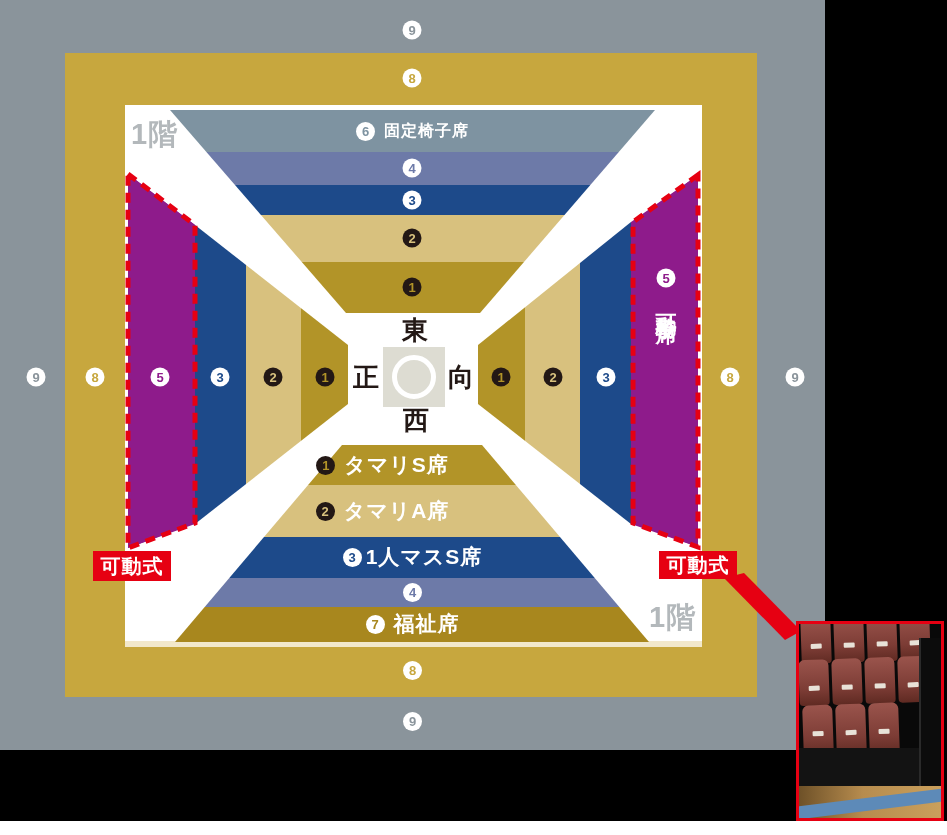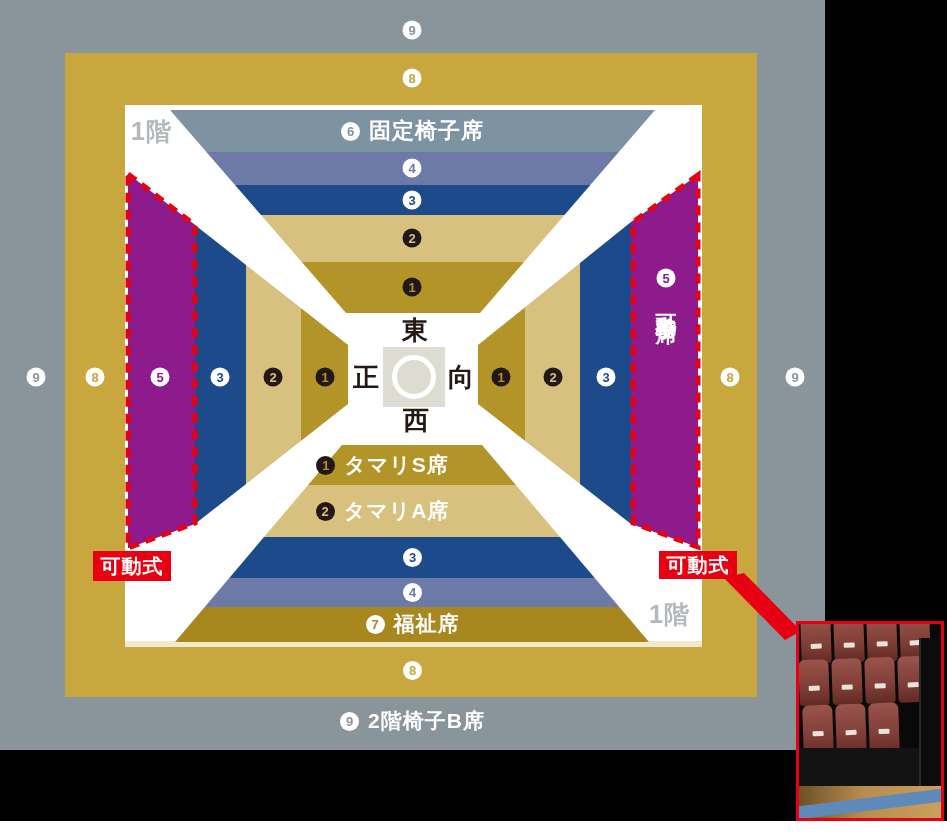--- a/index.html
+++ b/index.html
@@ -29,7 +29,7 @@
           align-items:center; z-index:10; }
   .rwrap { display:inline-flex; align-items:center; gap:9px; position:relative; }
   .rlabel { color:#ffffff; font-weight:bold; font-size:21px; letter-spacing:1px; white-space:nowrap; }
-  .floor-tag { position:absolute; color:#b3b8bb; font-size:25px; font-weight:bold; z-index:9;
+  .floor-tag { position:absolute; color:#b3b8bb; font-size:29px; font-weight:bold; z-index:9;
                letter-spacing:1px; }
   .movable-box { position:absolute; background:#e60012; color:#ffffff; font-weight:bold; font-size:20px;
                  display:flex; align-items:center; justify-content:center; z-index:11; letter-spacing:1px; }

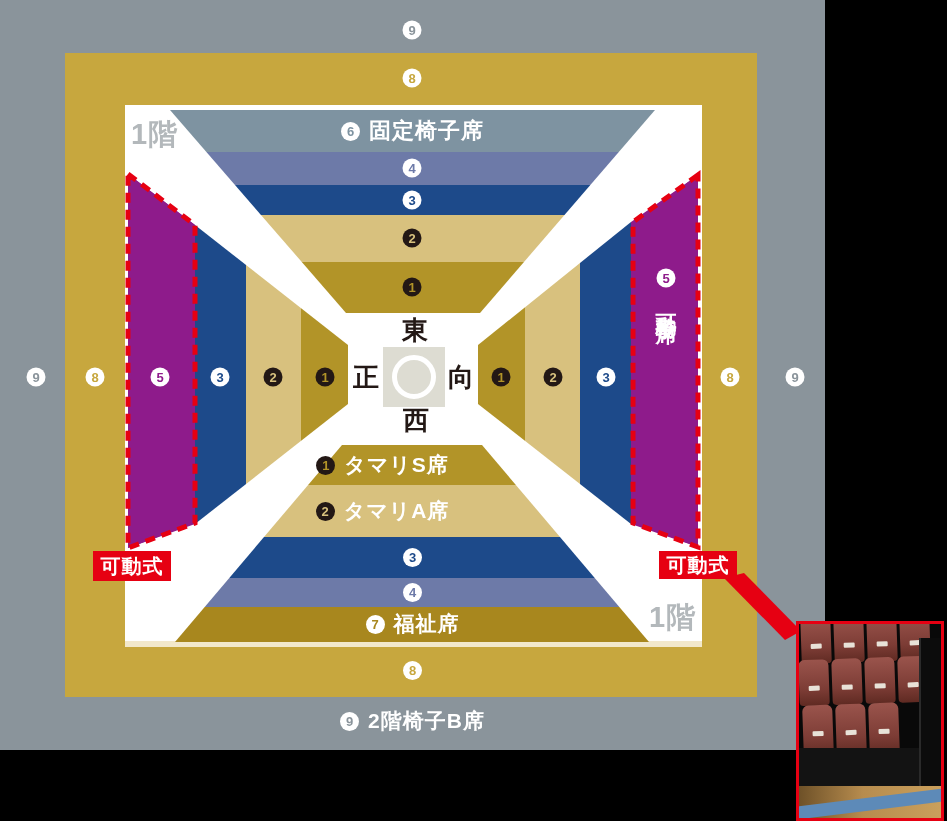--- a/index.html
+++ b/index.html
@@ -139,7 +139,7 @@
     <div class="lrow" style="top:117px;height:28px">
       <span class="rwrap">
           <span class="circle c-white d6">6</span>
-      <span class="rlabel" style="font-size:22px">固定椅子席</span>
+      <span class="rlabel" style="font-size:16px">固定椅子席</span>
         </span>
     </div>
     <div class="lrow" style="top:451px;height:28px">

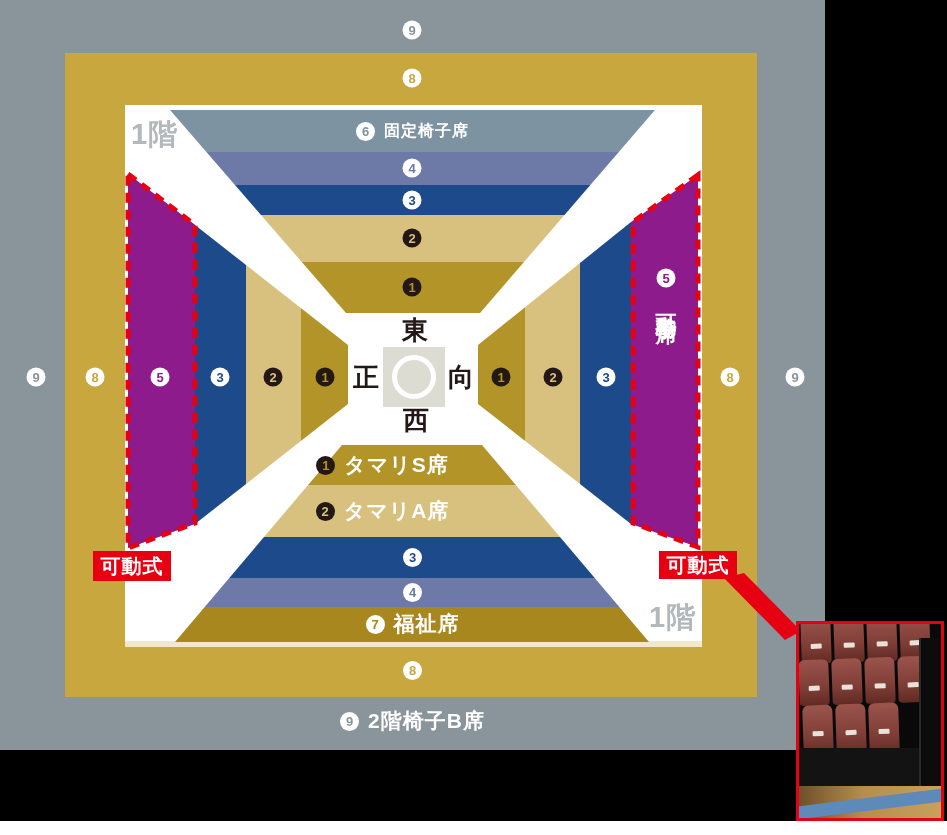--- a/index.html
+++ b/index.html
@@ -157,6 +157,7 @@
     <div class="lrow" style="top:543px;height:28px">
       <span class="rwrap" style="gap:4px">
           <span class="circle c-white d3">3</span>
+      <span class="rlabel">1人マスS席</span>
         </span>
     </div>
     <div class="lrow" style="top:578px;height:28px">

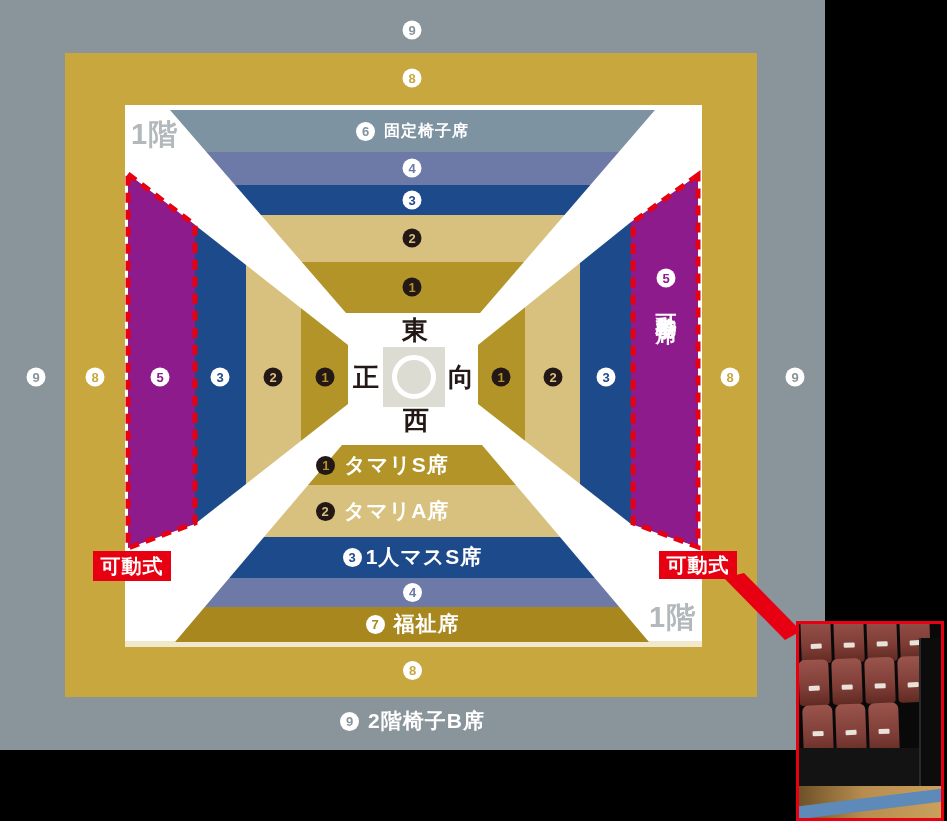--- a/index.html
+++ b/index.html
@@ -179,7 +179,6 @@
     <div class="lrow" style="top:707px;height:28px">
       <span class="rwrap">
           <span class="circle c-white d9">9</span>
-      <span class="rlabel">2階椅子B席</span>
         </span>
     </div>
 

